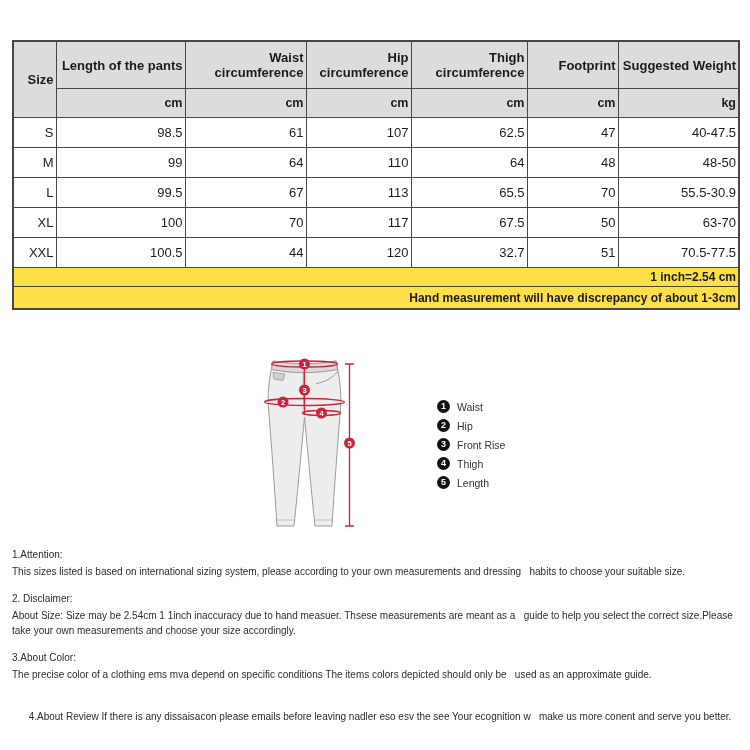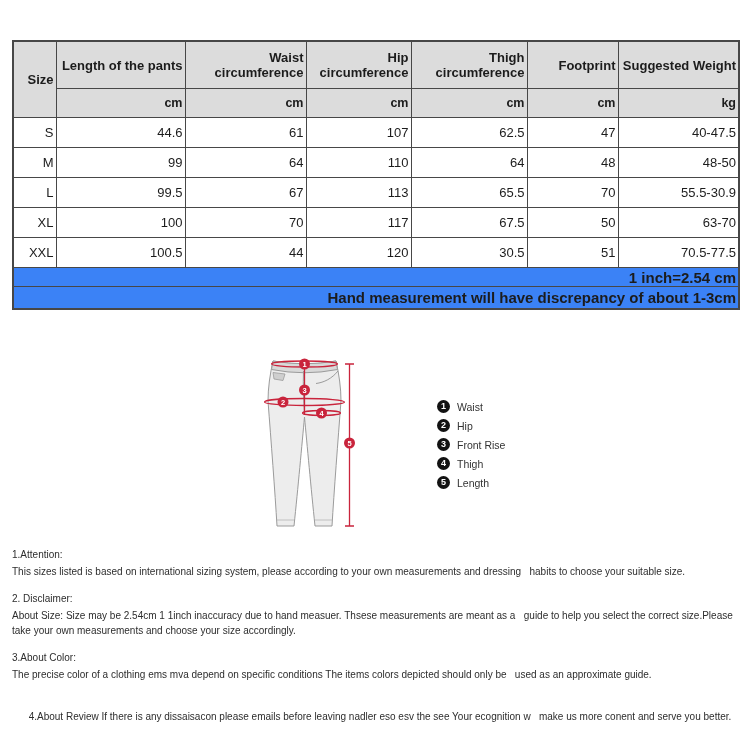--- a/index.html
+++ b/index.html
@@ -82,7 +82,7 @@
     <tbody>
         <tr>
           <td>S</td>
-          <td>44.6</td>
+          <td>98.5</td>
           <td>61</td>
           <td>107</td>
           <td>62.5</td>

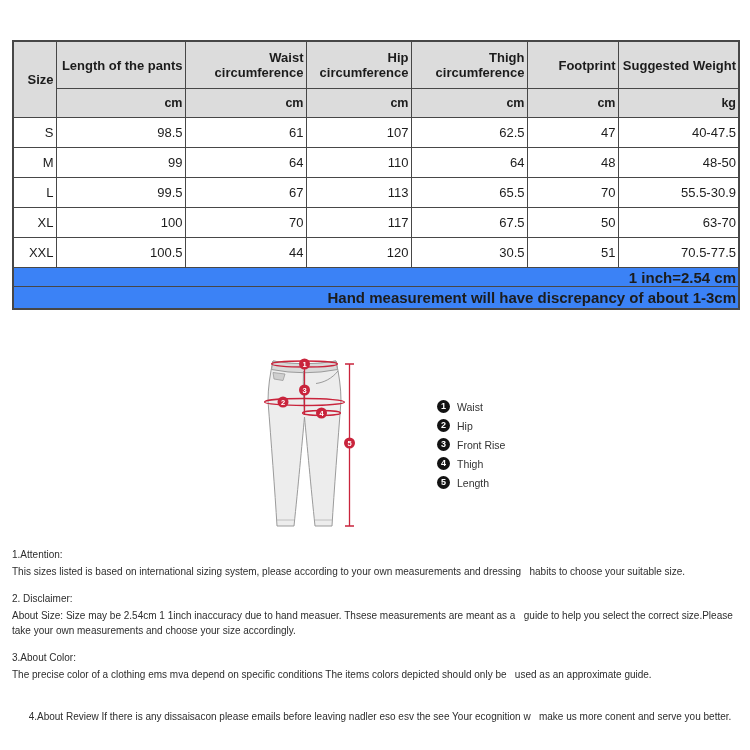--- a/index.html
+++ b/index.html
@@ -121,7 +121,7 @@
           <td>100.5</td>
           <td>44</td>
           <td>120</td>
-          <td>30.5</td>
+          <td>32.7</td>
           <td>51</td>
           <td>70.5-77.5</td>
         </tr>

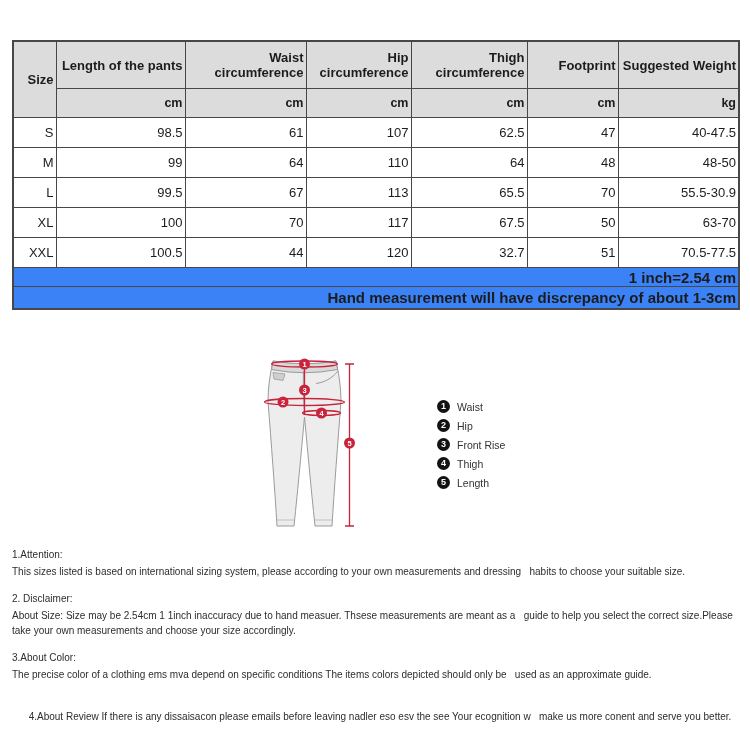--- a/index.html
+++ b/index.html
@@ -23,7 +23,7 @@
   .size-table thead tr.hdr-row th{height:46px;}
   .size-table thead tr.unit-row th{height:28px;font-size:12.5px;}
   .size-table tbody td{height:29px;font-size:13px;background:#ffffff;}
-  .size-table .fn-row td{font-size:15px;font-weight:bold;background:#3b82f6;}
+  .size-table .fn-row td{font-size:12px;font-weight:bold;background:#fde047;}
   .size-table .fn-row.fn-1 td{height:18px;}
   .size-table .fn-row.fn-2 td{height:21px;}
 

